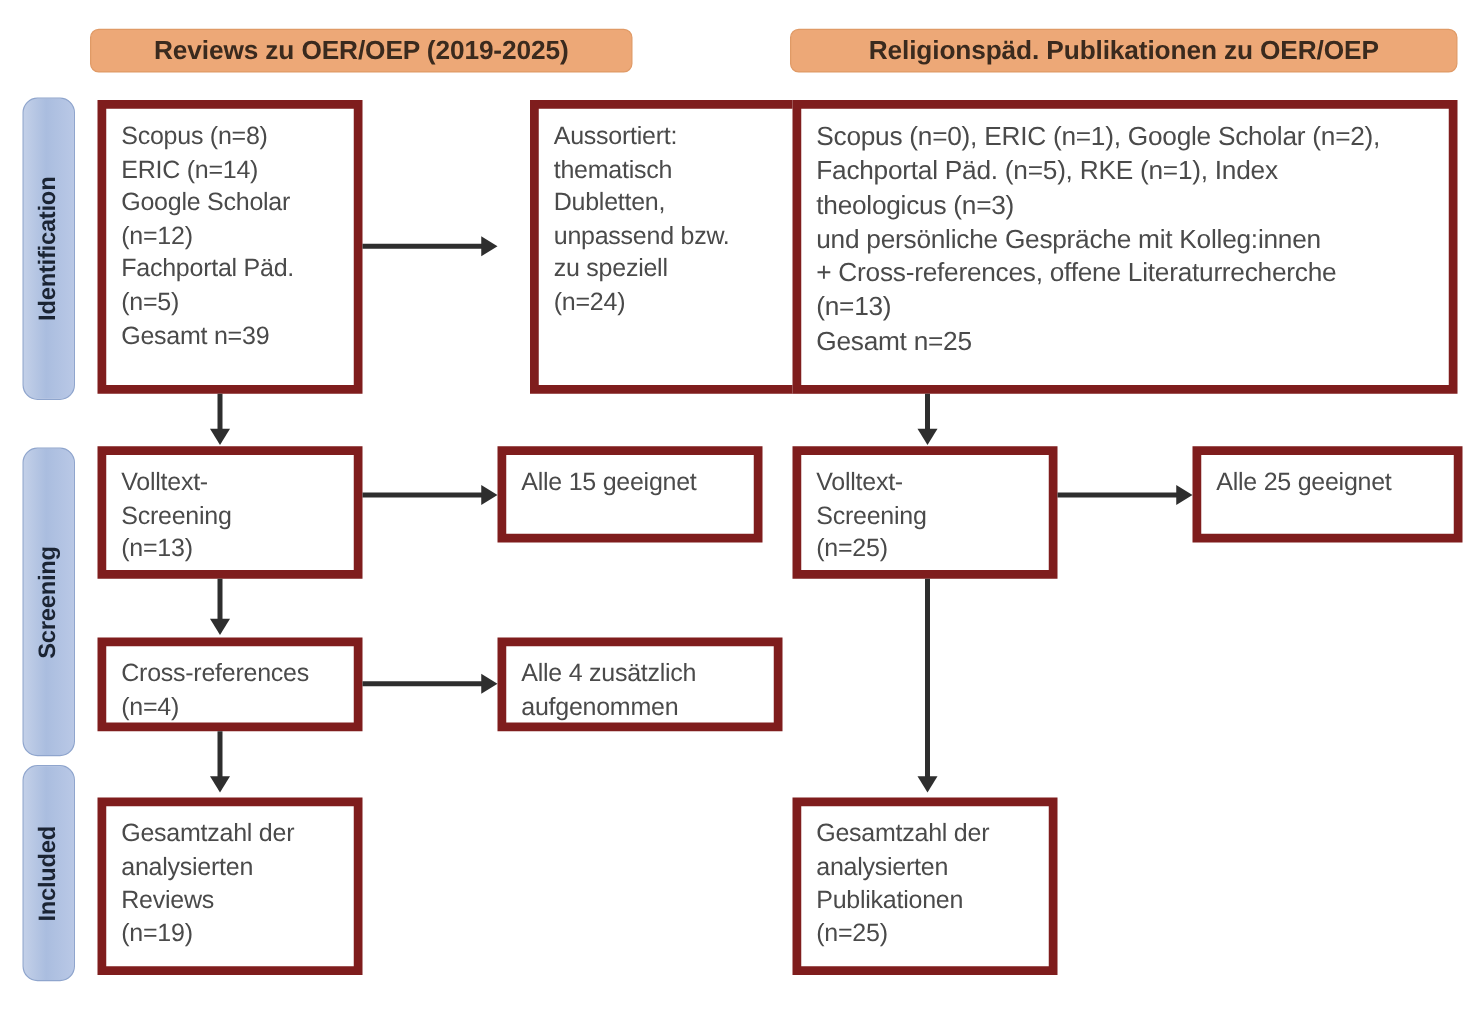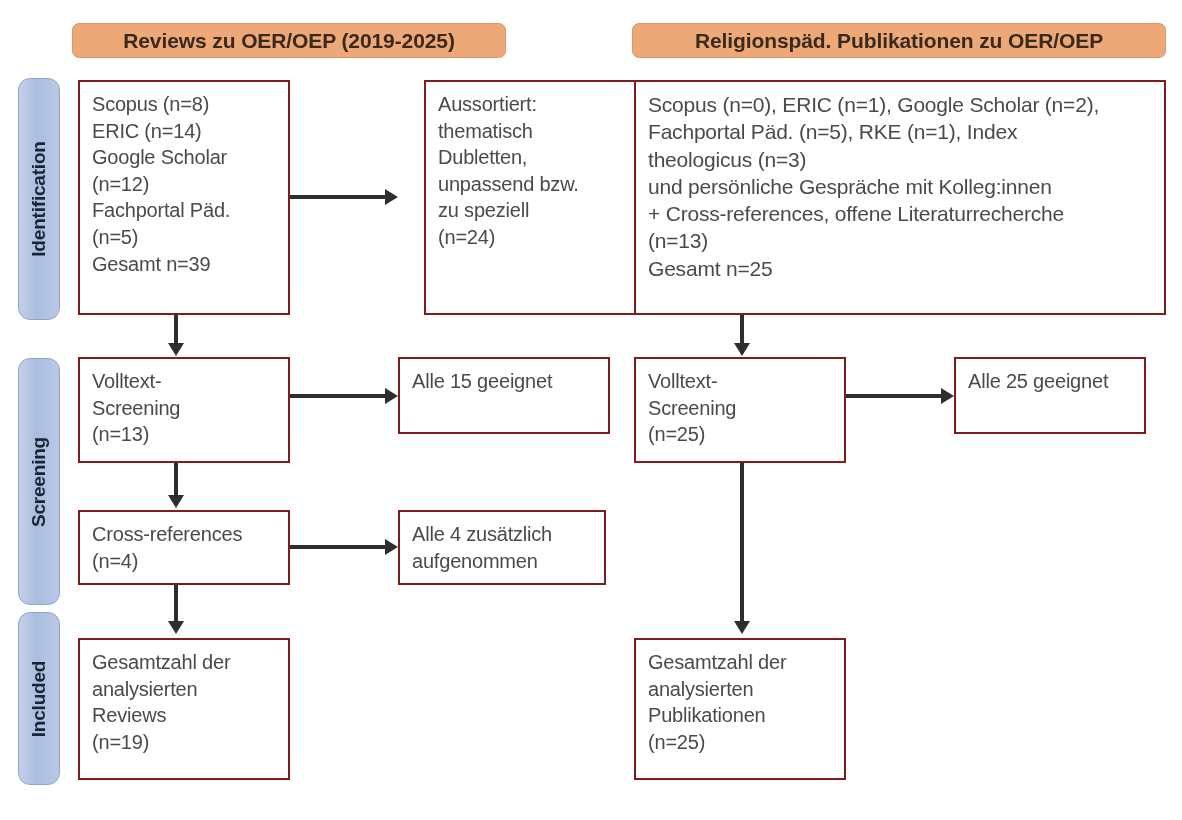--- a/index.html
+++ b/index.html
@@ -66,7 +66,7 @@
   .flow-box {
     position: absolute;
     background: #ffffff;
-    border: 2px solid #7f1d1d;
+    border: 7px solid #7f1d1d;
     box-sizing: border-box;
     padding: 9px 10px 6px 12px;
     color: #4a4a4a;

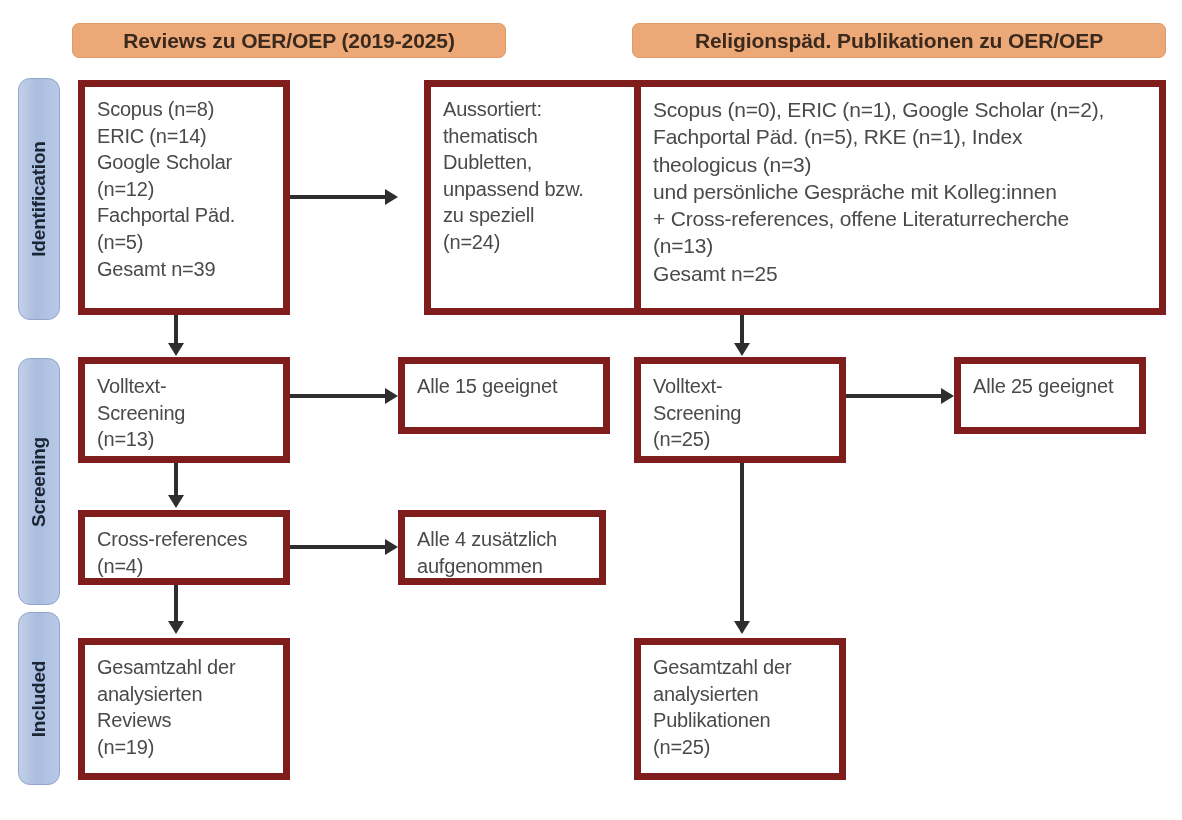--- a/index.html
+++ b/index.html
@@ -89,7 +89,7 @@
   
   #box-right-sources  { left: 634px; top: 80px;  width: 532px; height: 235px; }
   #box-right-fulltext { left: 634px; top: 357px; width: 212px; height: 106px; }
-  #box-right-all25    { left: 954px; top: 357px; width: 192px; height: 77px; }
+  #box-right-all25    { left: 954px; top: 357px; width: 216px; height: 77px; }
   #box-right-included { left: 634px; top: 638px; width: 212px; height: 142px; }
 
   #box-right-sources { font-size: 21px; line-height: 1.3; }

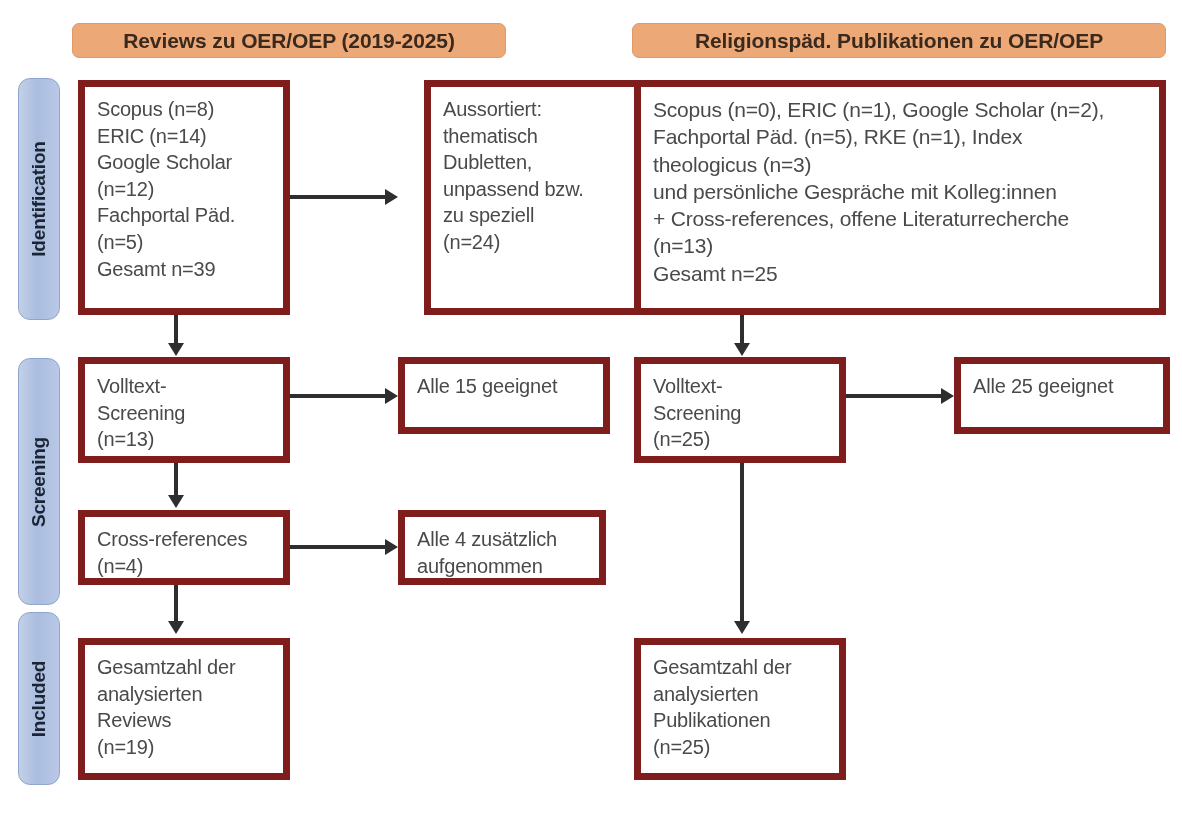--- a/index.html
+++ b/index.html
@@ -83,7 +83,7 @@
   #box-left-fulltext  { left: 78px;  top: 357px; width: 212px; height: 106px; }
   #box-left-all15     { left: 398px; top: 357px; width: 212px; height: 77px; }
   #box-left-crossref  { left: 78px;  top: 510px; width: 212px; height: 75px; }
-  #box-left-all4      { left: 398px; top: 510px; width: 208px; height: 75px; }
+  #box-left-all4      { left: 398px; top: 510px; width: 228px; height: 75px; }
   #box-left-included  { left: 78px;  top: 638px; width: 212px; height: 142px; }
 
   

